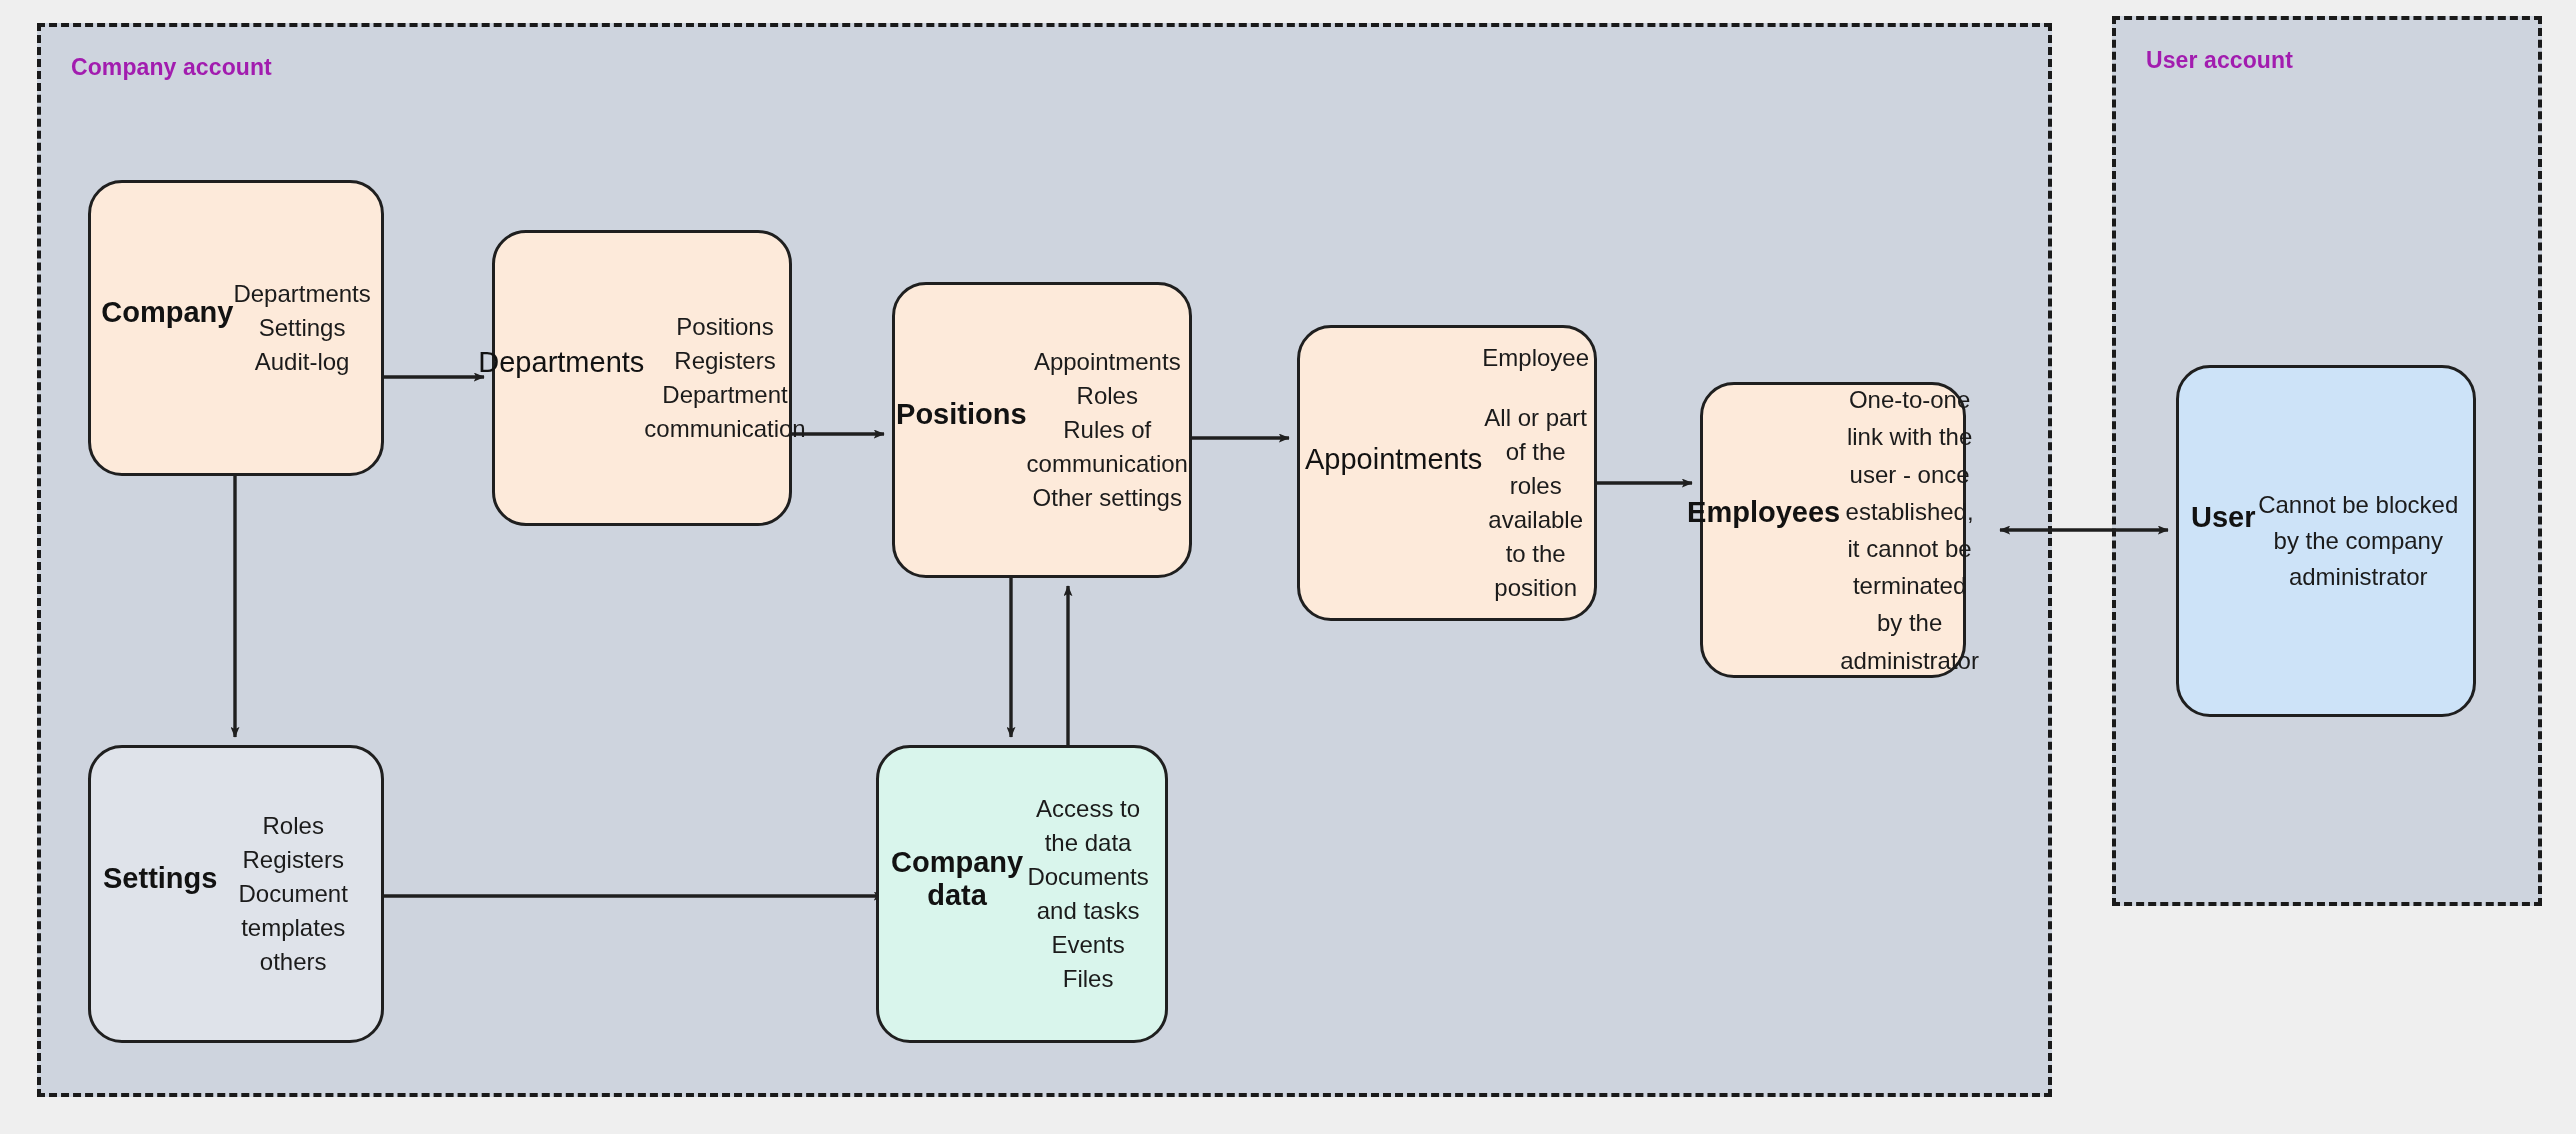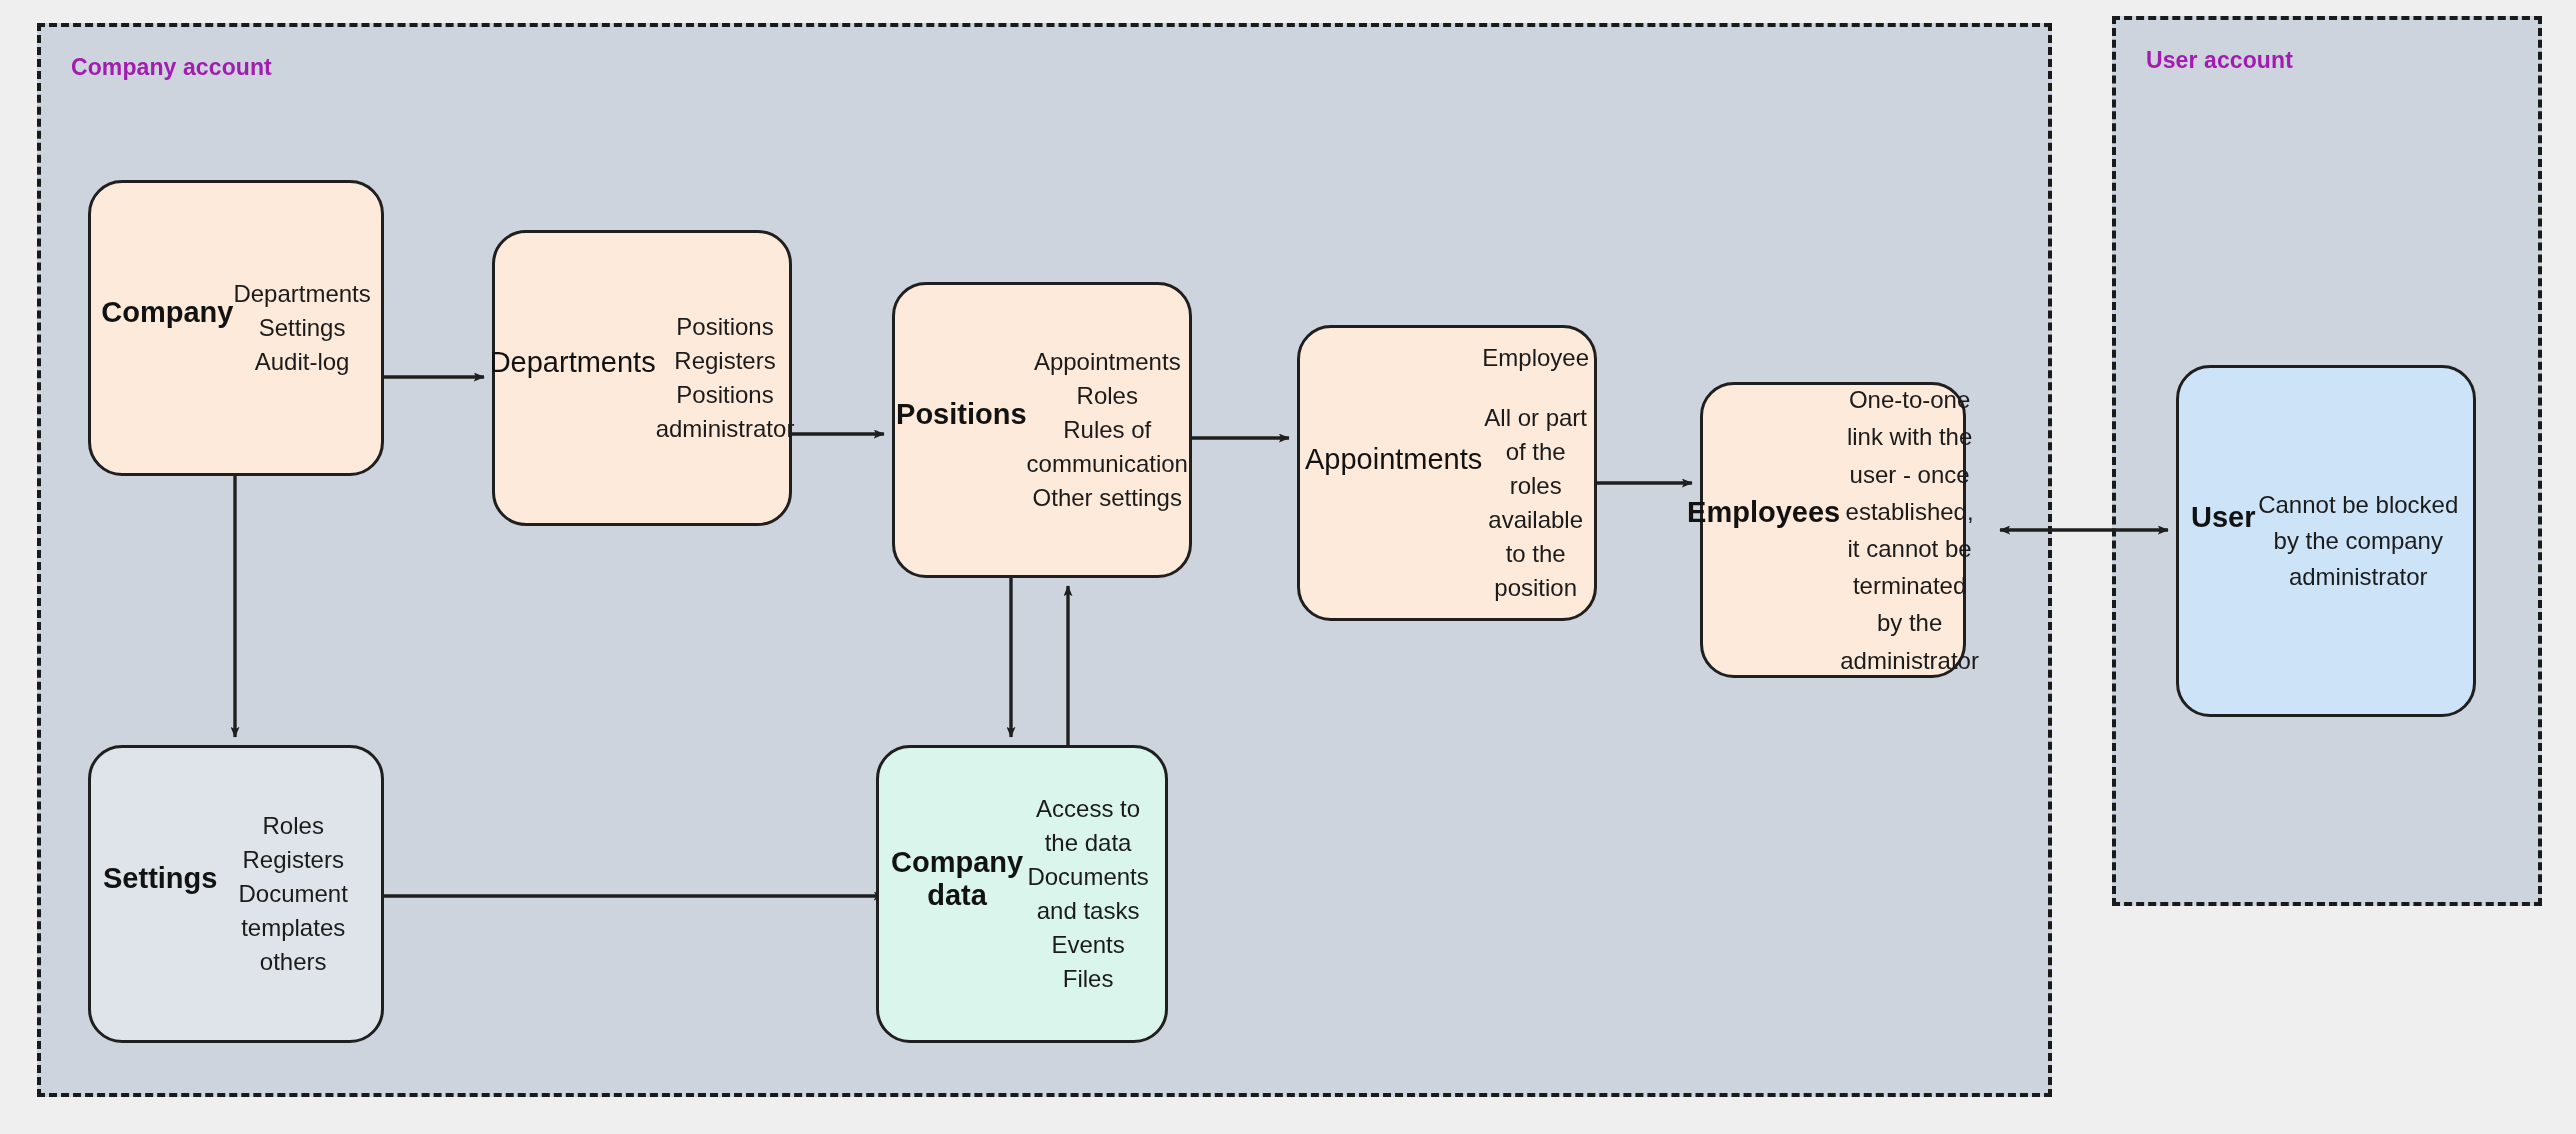--- a/index.html
+++ b/index.html
@@ -158,7 +158,7 @@
     <div class="lines">
       <div>Positions</div>
       <div>Registers</div>
-      <div>Positions administrator</div>
+      <div>Department communication</div>
     </div>
   </div>
 

